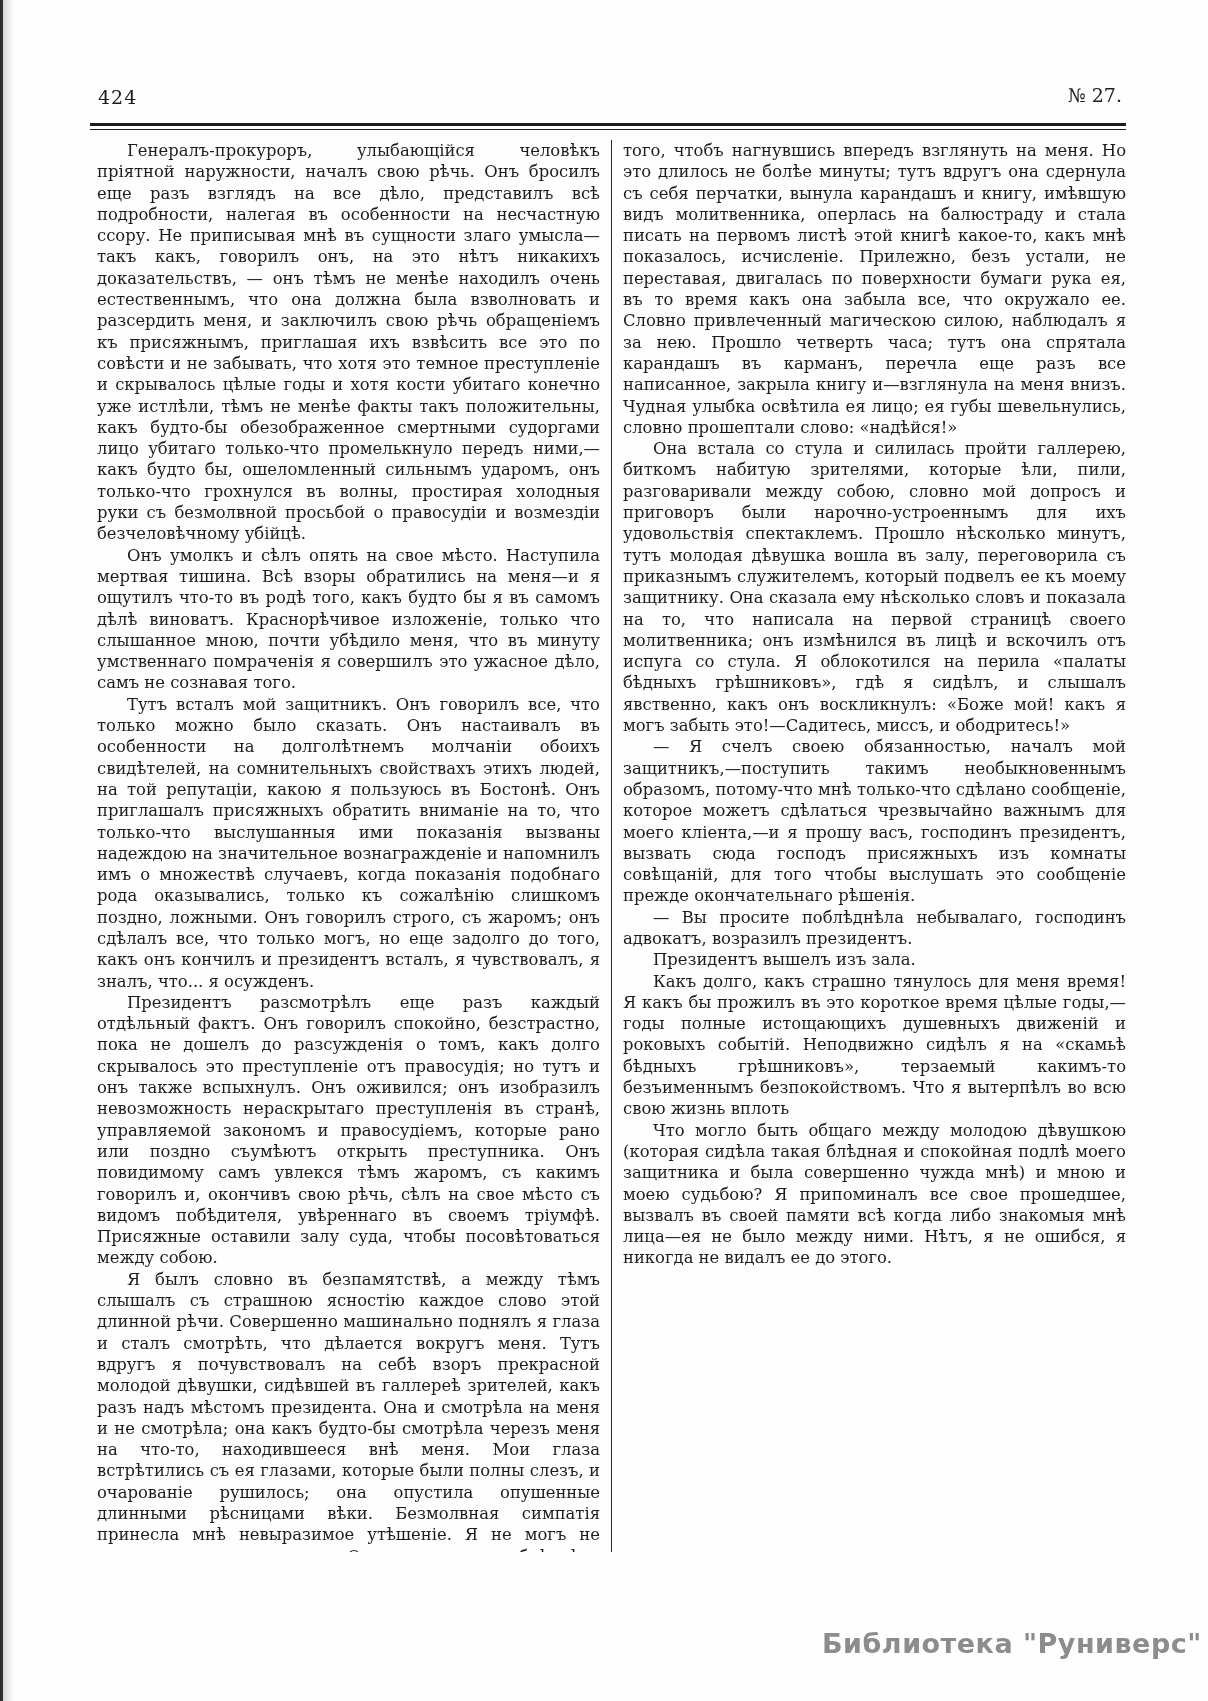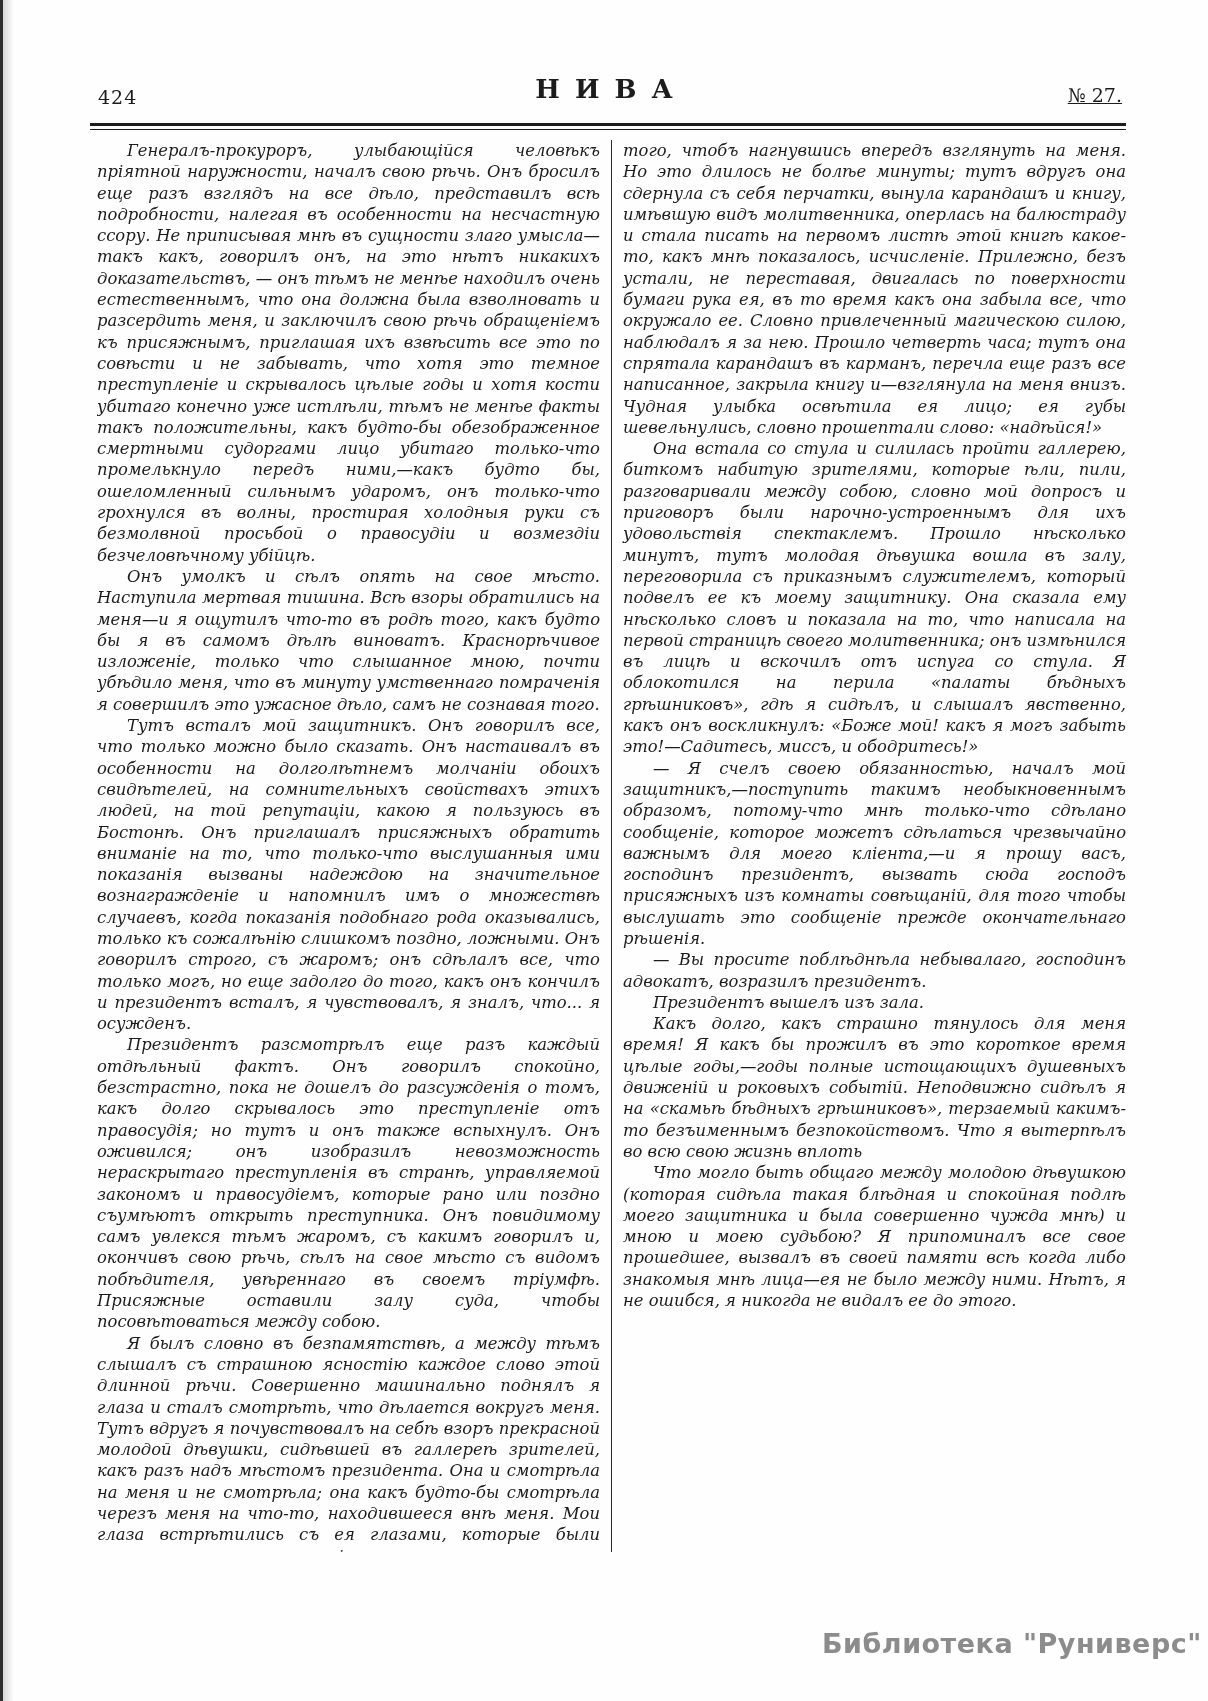--- a/index.html
+++ b/index.html
@@ -102,7 +102,6 @@
   <div class="scan-edge"></div>
 
   <div class="pagenum">424</div>
-  <div class="title">НИВА</div>
   <div class="issue">№ 27.</div>
 
   <div class="rule"></div>

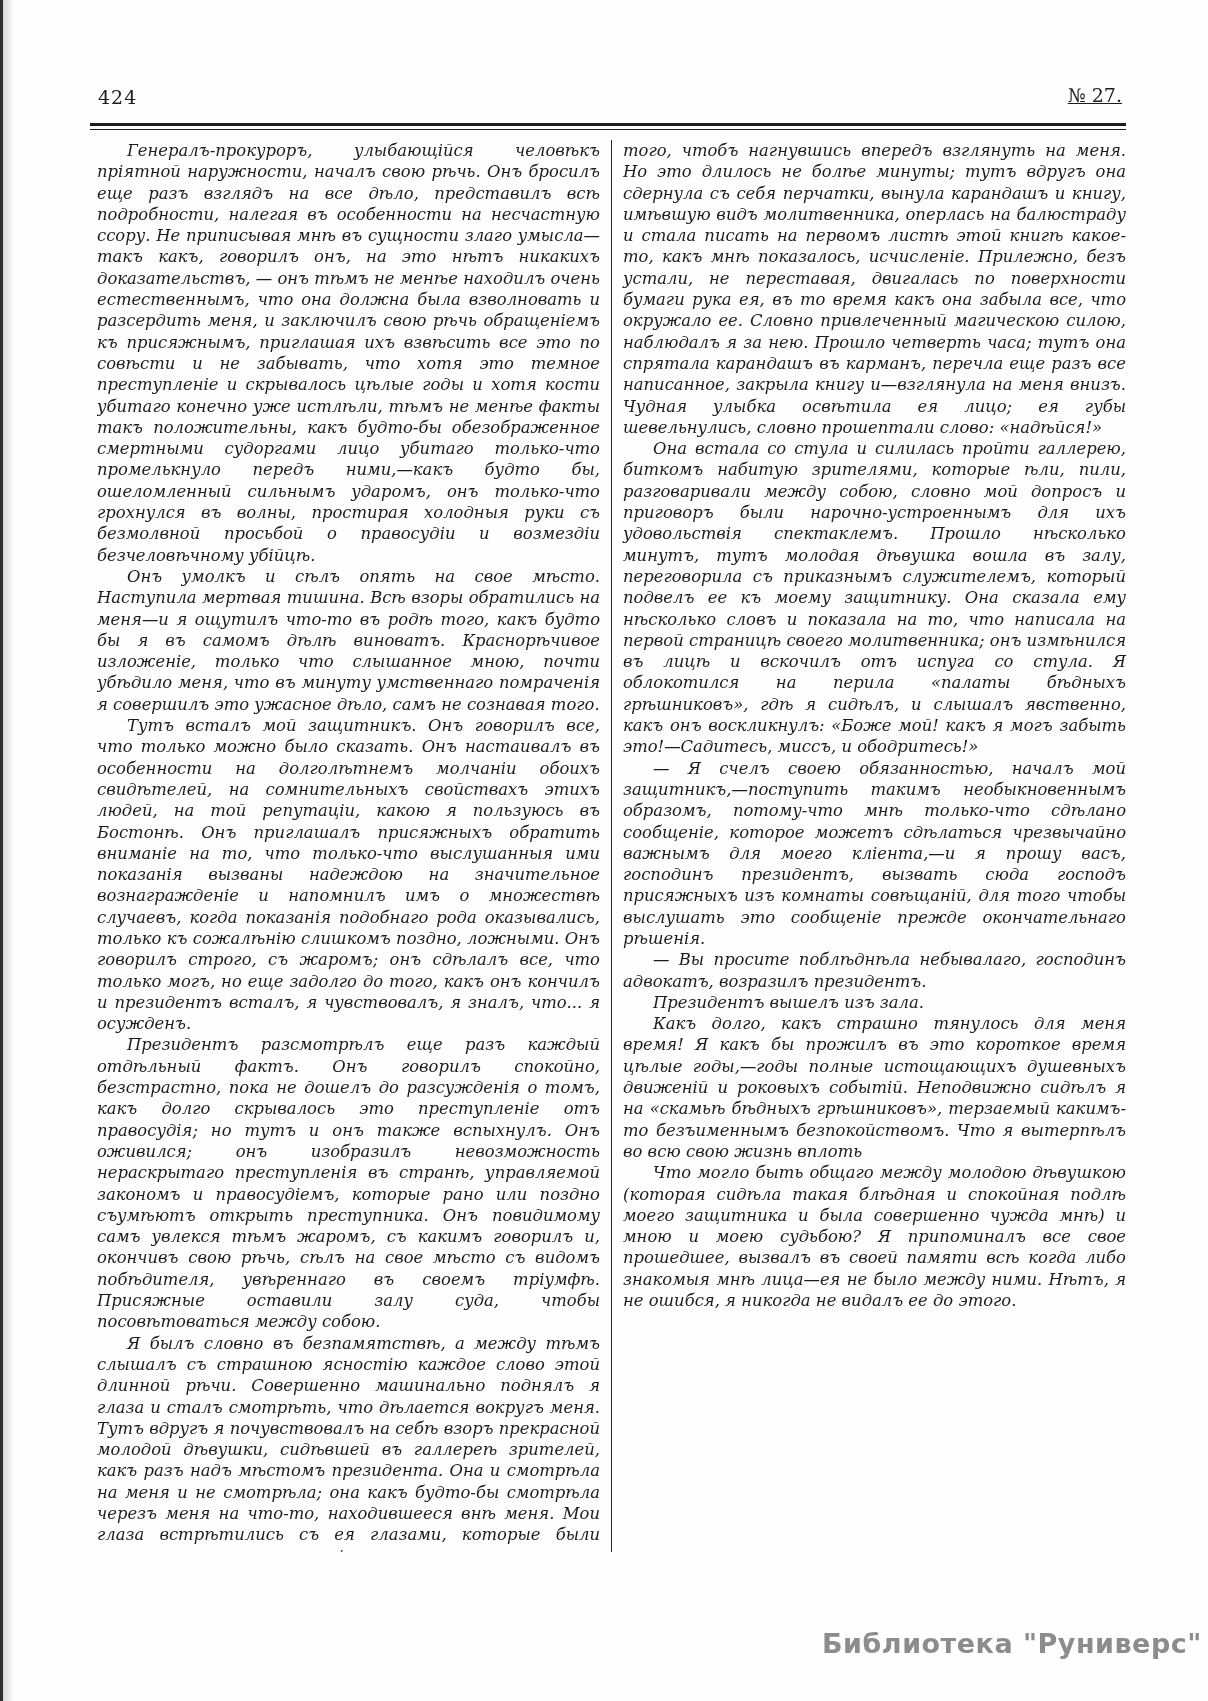--- a/index.html
+++ b/index.html
@@ -48,7 +48,6 @@
     position: absolute;
     right: 86px; top: 84px;
     font-size: 19px;
-    text-decoration: underline;
   }
   .rule {
     position: absolute;

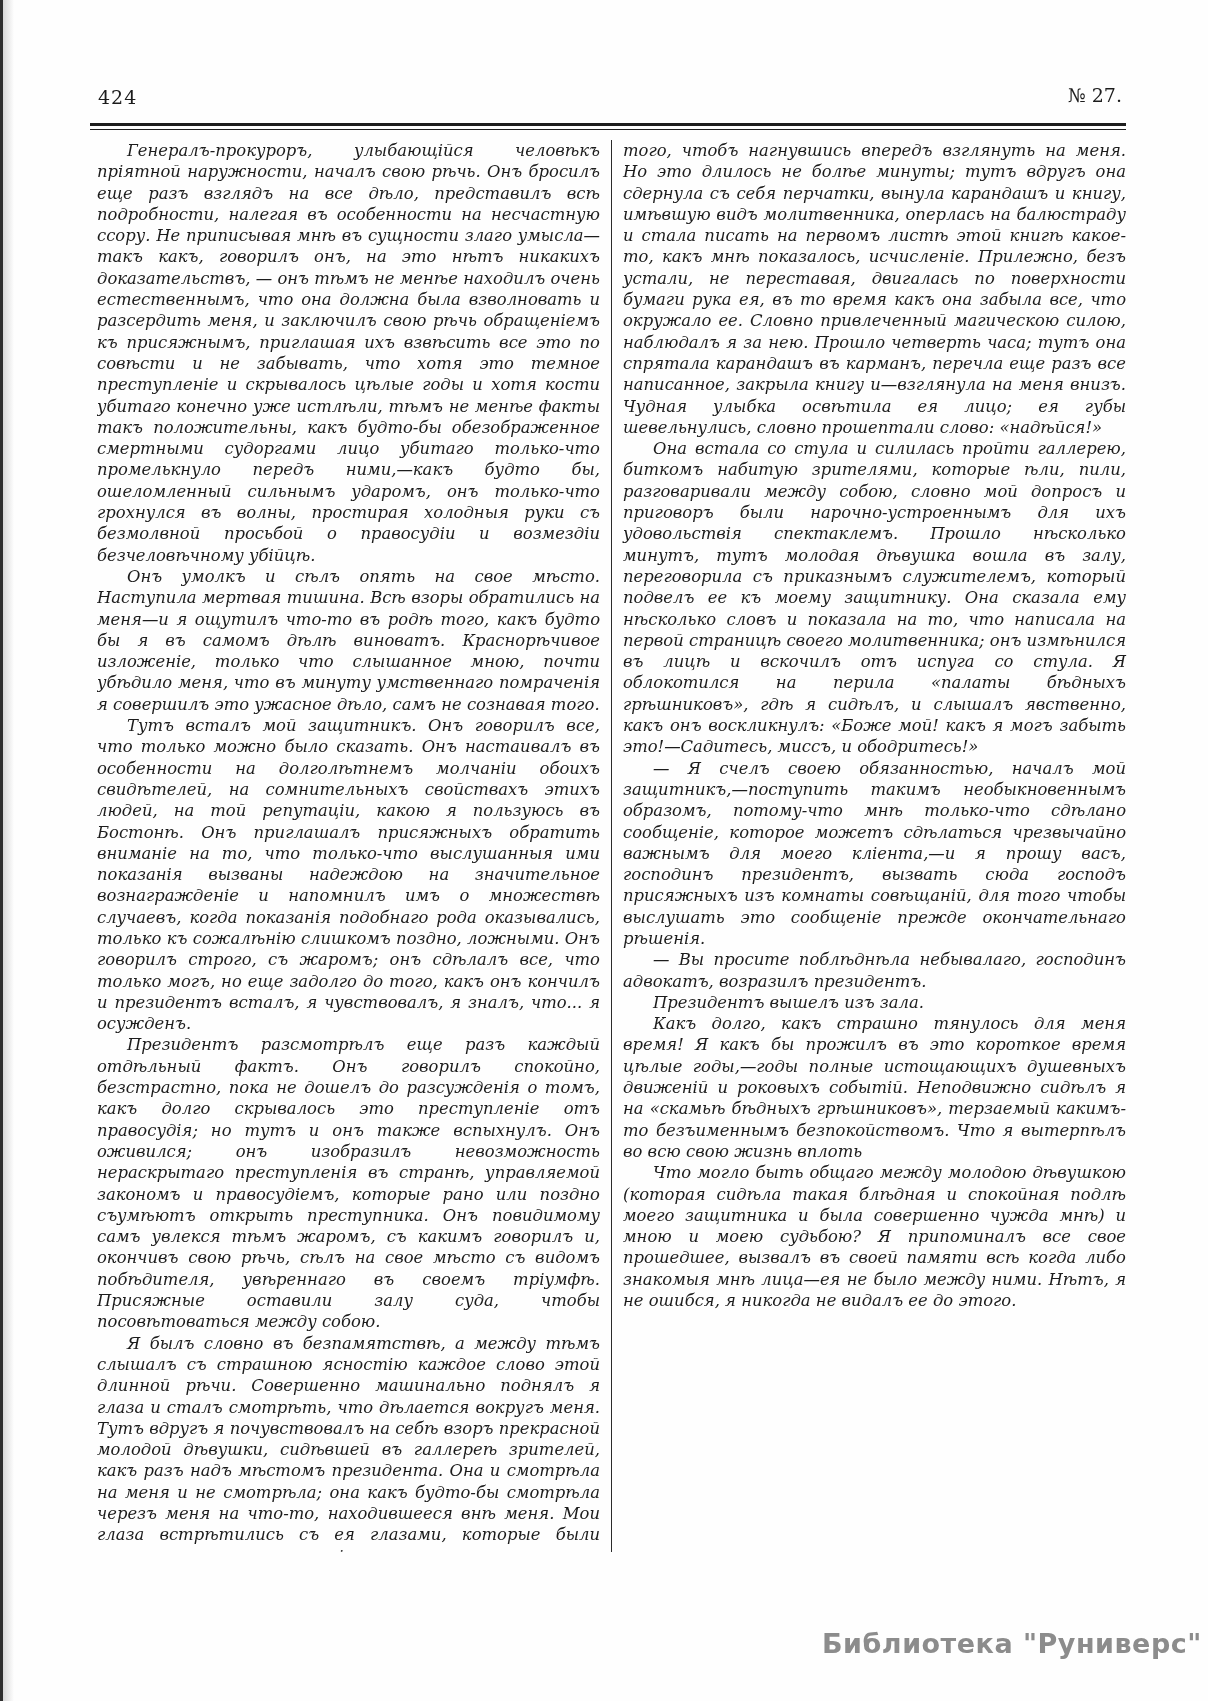--- a/index.html
+++ b/index.html
@@ -63,7 +63,6 @@
     height: 1412px;
     display: flex;
     overflow: hidden;
-    font-style: italic;
   }
   .col {
     width: 503px;

